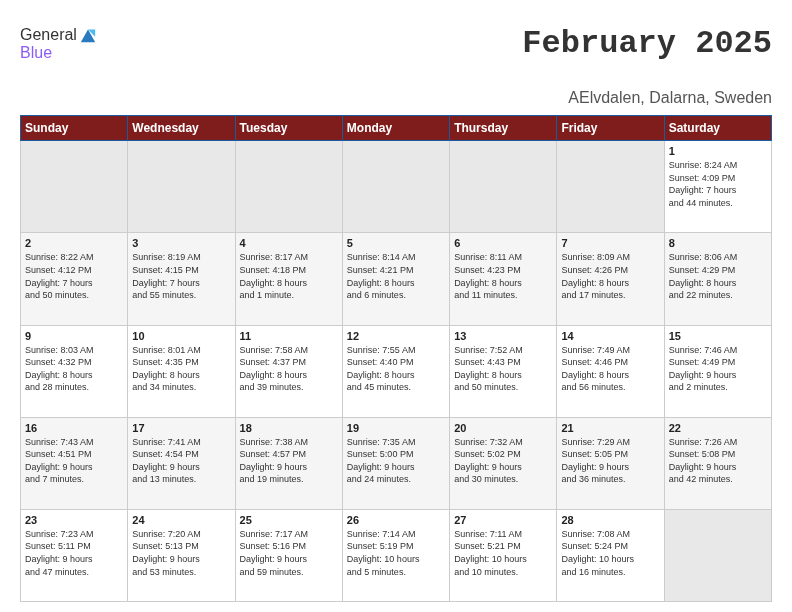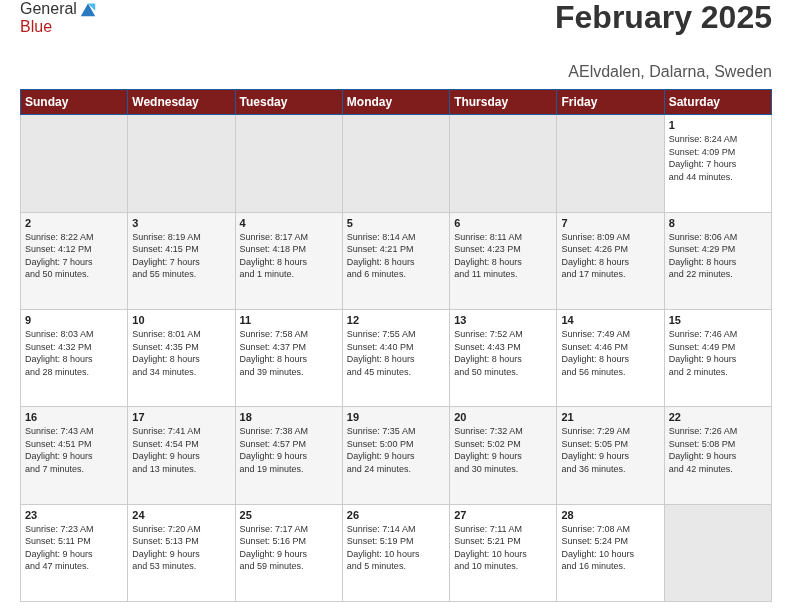--- a/index.html
+++ b/index.html
@@ -13,7 +13,7 @@
     .page {
       width: 792px;
       height: 612px;
-      padding: 0 20px 10px 20px;
+      padding: 26px 20px 10px 20px;
       display: flex;
       flex-direction: column;
     }

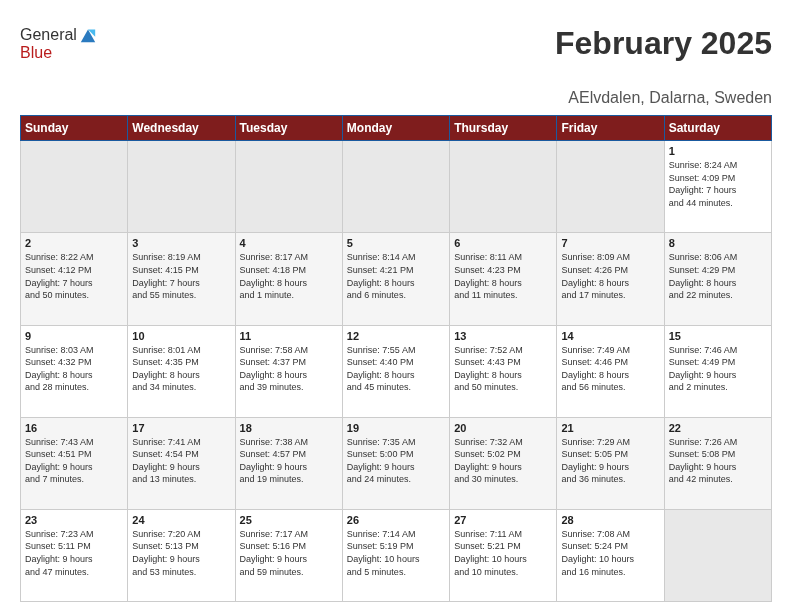--- a/index.html
+++ b/index.html
@@ -28,7 +28,7 @@
       align-items: center;
     }
     .logo-general { color: #333; }
-    .logo-blue { color: #b91c1c; }
+    .logo-blue { color: #8b5cf6; }
     .logo-icon {
       width: 18px;
       height: 18px;

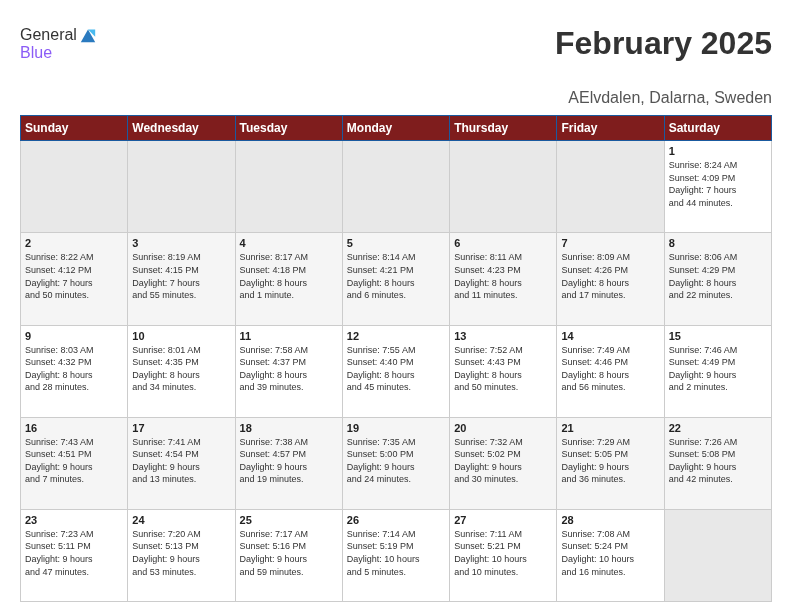--- a/index.html
+++ b/index.html
@@ -42,6 +42,7 @@
       font-weight: bold;
       color: #333;
       line-height: 1.1;
+      font-family: Liberation Mono, monospace;
     }
     .cal-subtitle {
       font-size: 16px;

